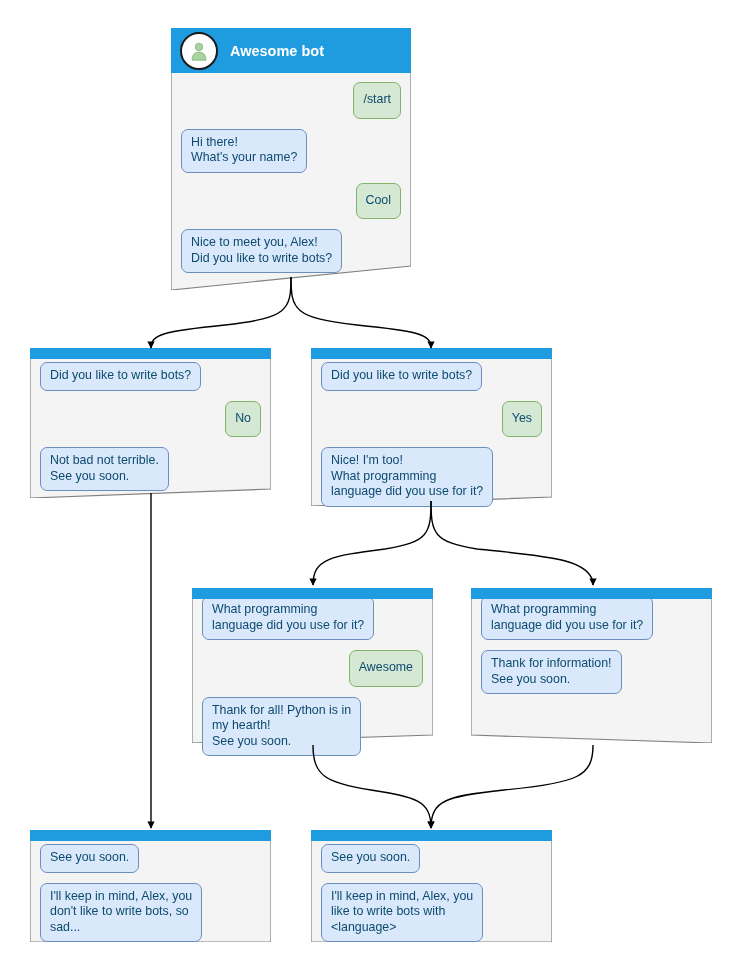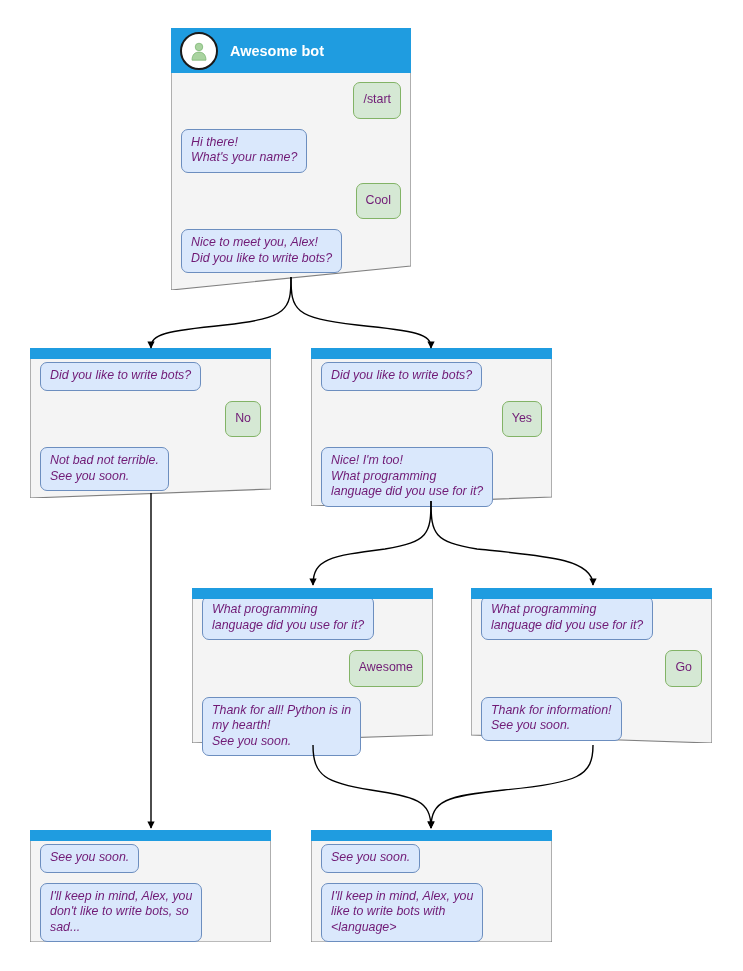--- a/index.html
+++ b/index.html
@@ -106,7 +106,7 @@
     border-style: solid;
     box-sizing: border-box;
     white-space: pre-line;
-    color: #701a75;
+    color: #0c4a6e;
     max-width: 78%;
   }
   .bubble.bot {

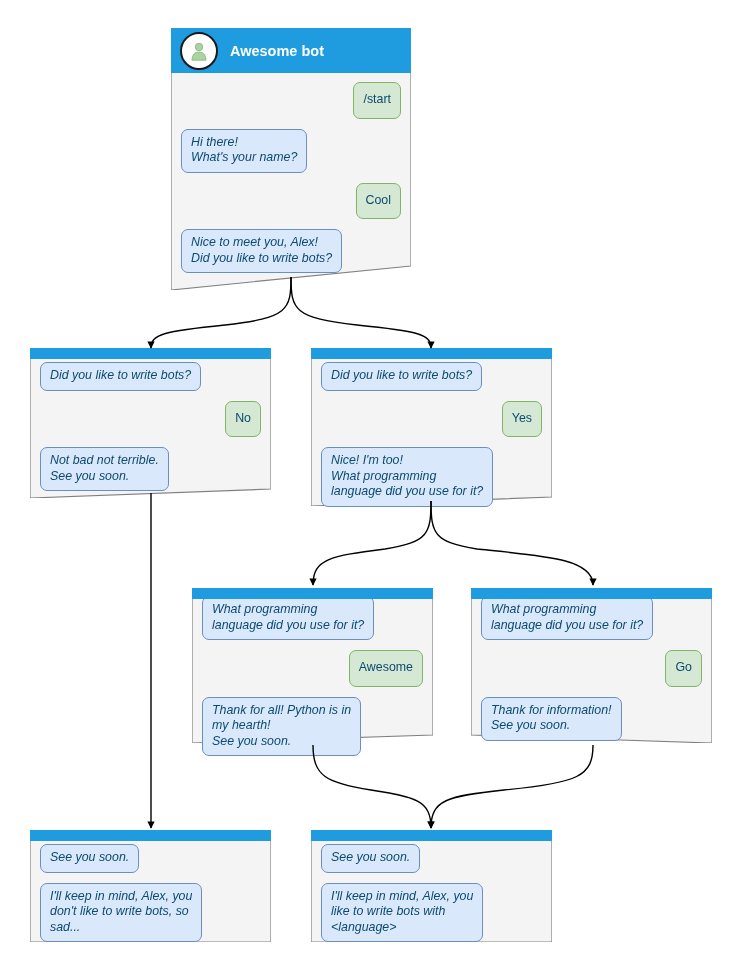--- a/index.html
+++ b/index.html
@@ -112,7 +112,6 @@
   .bubble.bot {
     background: #dae8fc;
     border-color: #6c8ebf;
-    font-style: italic;
   }
   .bubble.user {
     background: #d5e8d4;

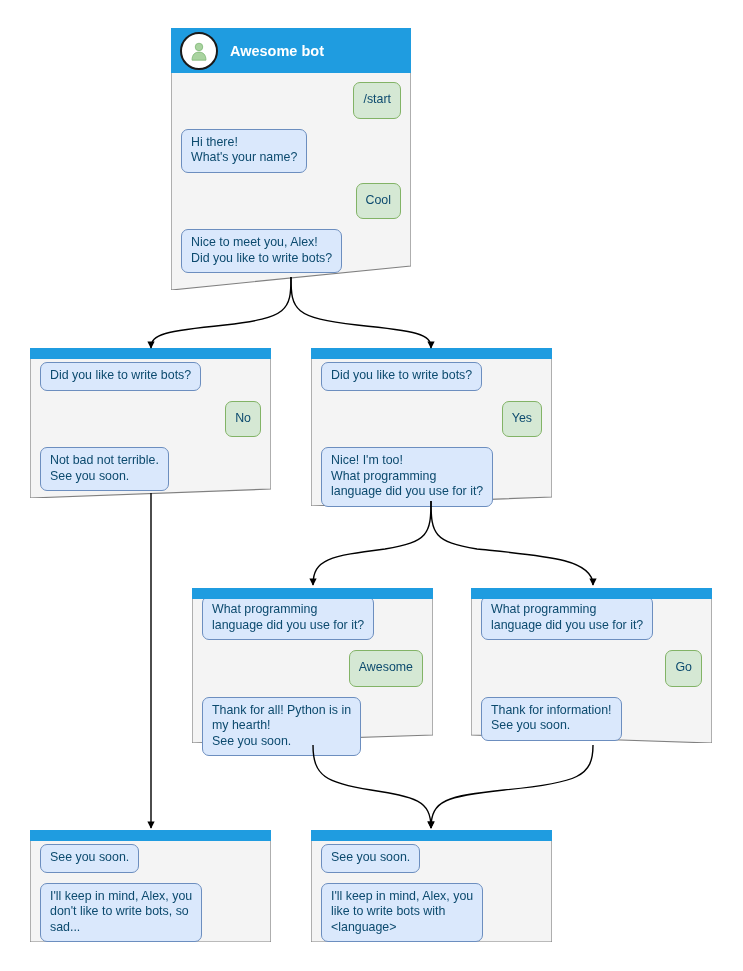--- a/index.html
+++ b/index.html
@@ -248,9 +248,6 @@
         <div class="bubble bot">What programming
 language did you use for it?</div>
       </div>
-      <div class="row right">
-        <div class="bubble user tall-pad">Go</div>
-      </div>
       <div class="row left">
         <div class="bubble bot">Thank for information!
 See you soon.</div>

